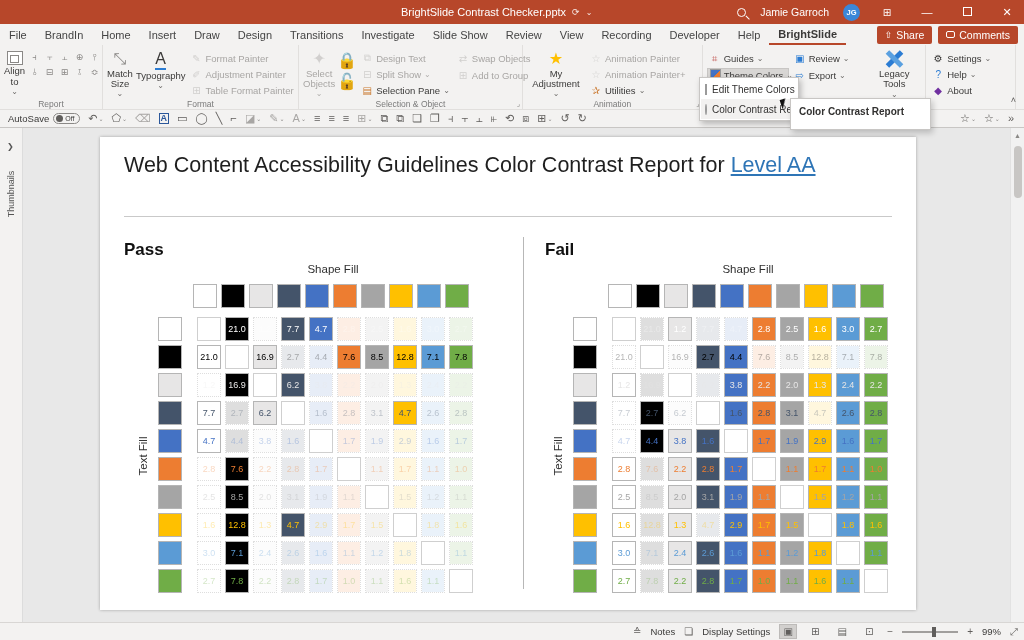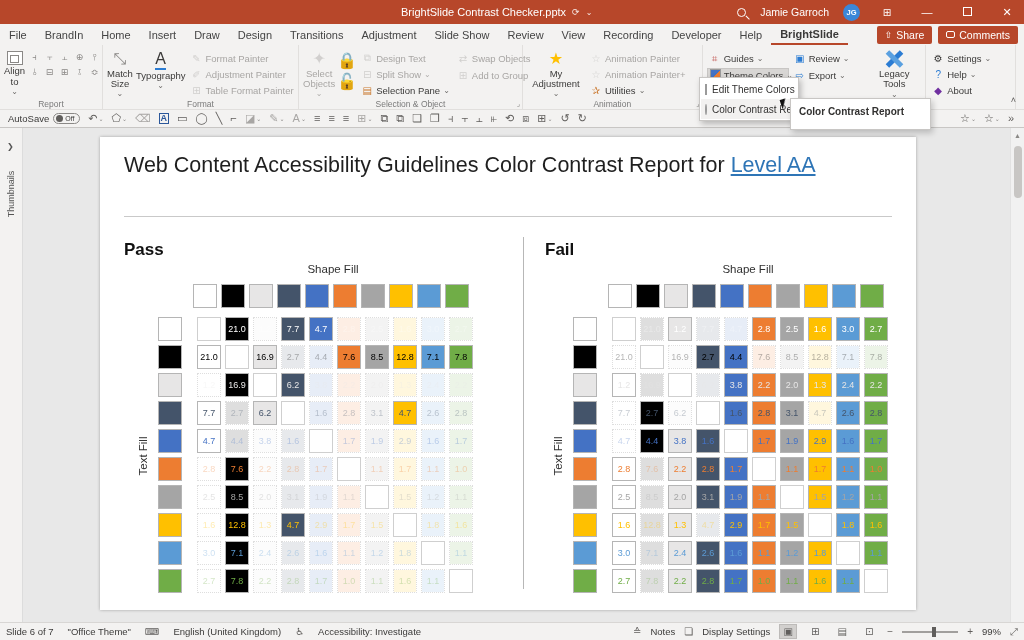--- a/index.html
+++ b/index.html
@@ -147,7 +147,7 @@
       <div class="tab">Draw</div>
       <div class="tab">Design</div>
       <div class="tab">Transitions</div>
-      <div class="tab">Adjustment</div>
+      <div class="tab">Investigate</div>
       <div class="tab">Slide Show</div>
       <div class="tab">Review</div>
       <div class="tab">View</div>

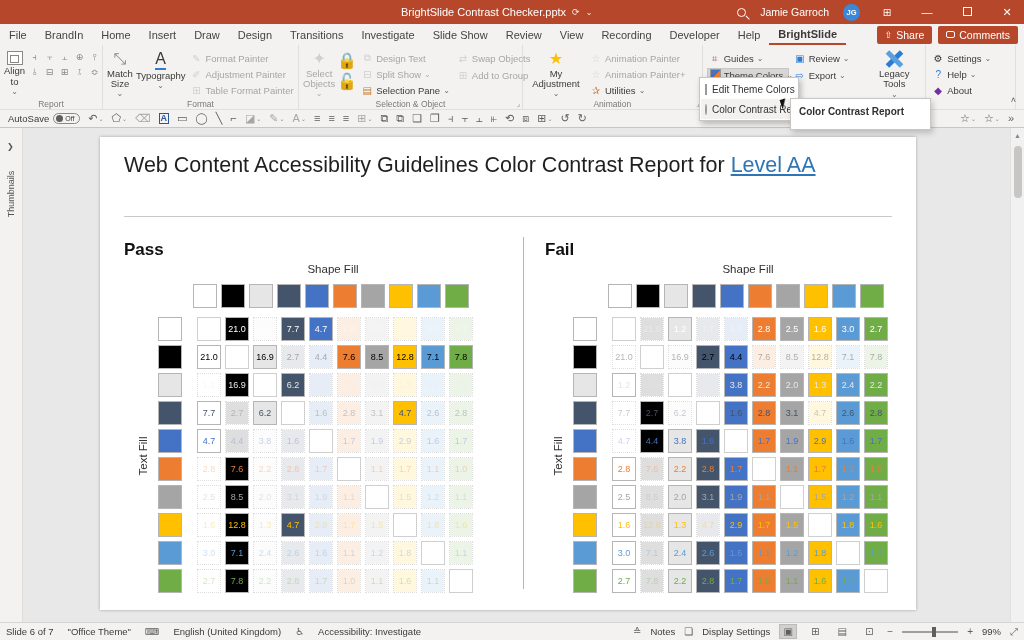--- a/index.html
+++ b/index.html
@@ -1111,14 +1111,6 @@
 </div>
 
 <div class="statusbar">
-  <div class="sb-left">
-    <span>Slide 6 of 7</span>
-    <span>"Office Theme"</span>
-    <span class="sb-ic">⌨</span>
-    <span>English (United Kingdom)</span>
-    <span class="sb-ic">♿</span>
-    <span>Accessibility: Investigate</span>
-  </div>
   <div class="sb-right">
     <span class="sb-ic">≙</span>
     <span>Notes</span>

